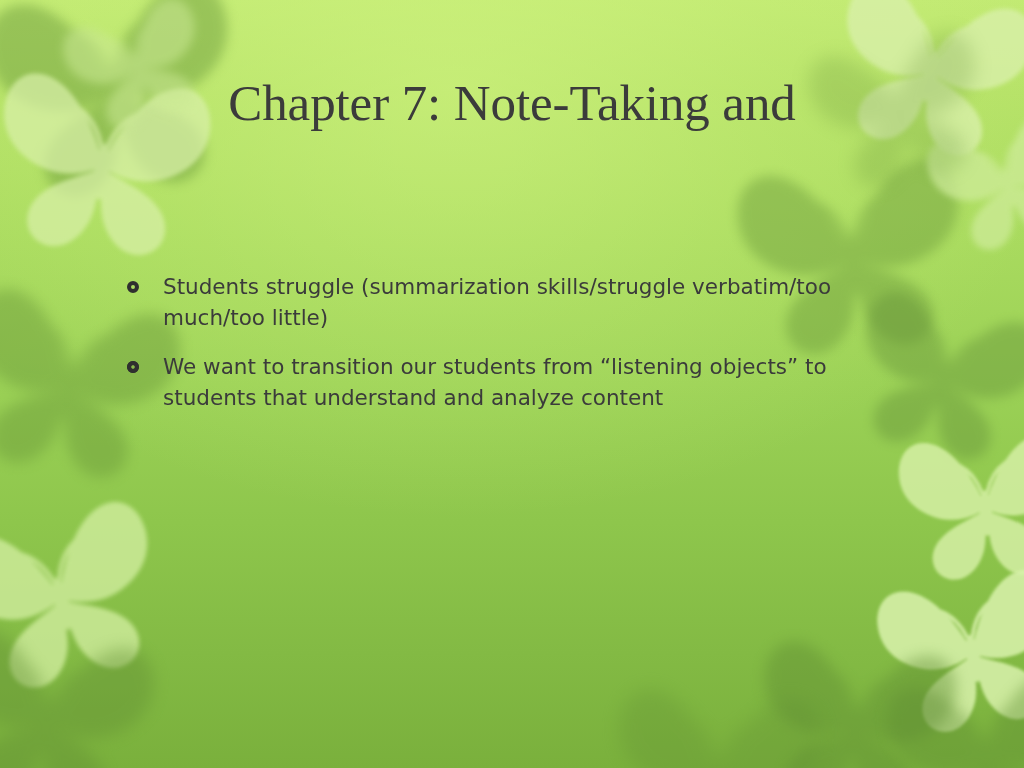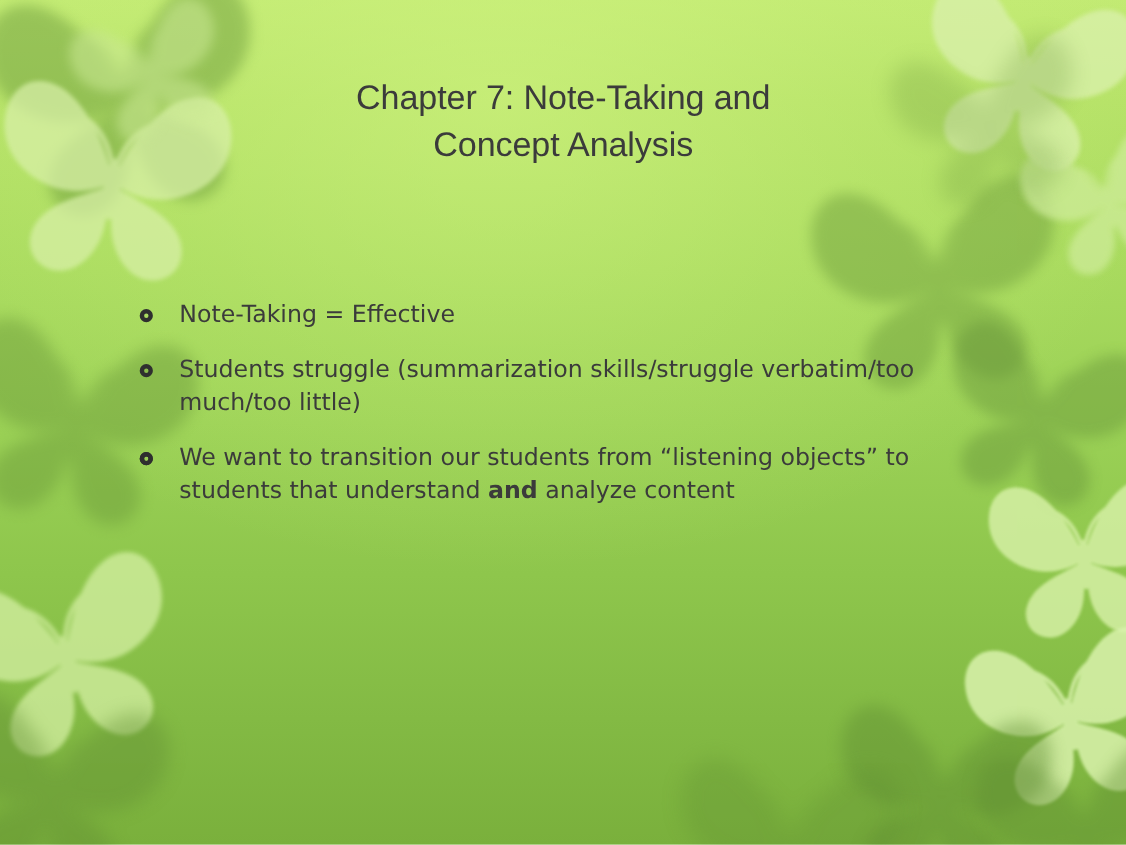--- a/index.html
+++ b/index.html
@@ -74,9 +74,9 @@
   }
   #slide-title {
     margin: 0;
-    font-family: Liberation Sans, sans-serif;
+    font-family: Liberation Serif, serif;
     font-weight: 400;
-    font-size: 31px;
+    font-size: 51px;
     line-height: 1.38;
     color: #3b3b3b;
     letter-spacing: -0.1px;

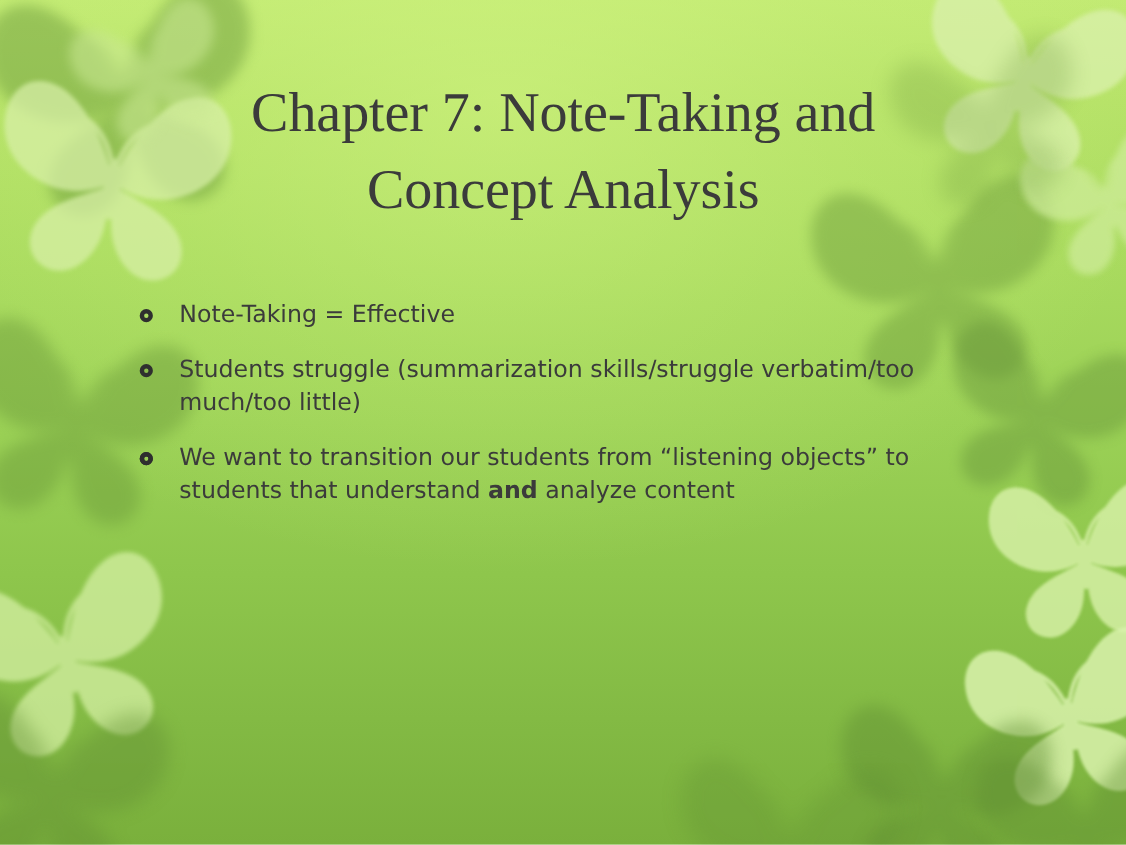--- a/index.html
+++ b/index.html
@@ -266,7 +266,6 @@
     <div id="title-block">
       <h1 id="slide-title">
         <span>Chapter 7: Note-Taking and</span><br>
-        <span>Concept Analysis</span>
       </h1>
     </div>
 

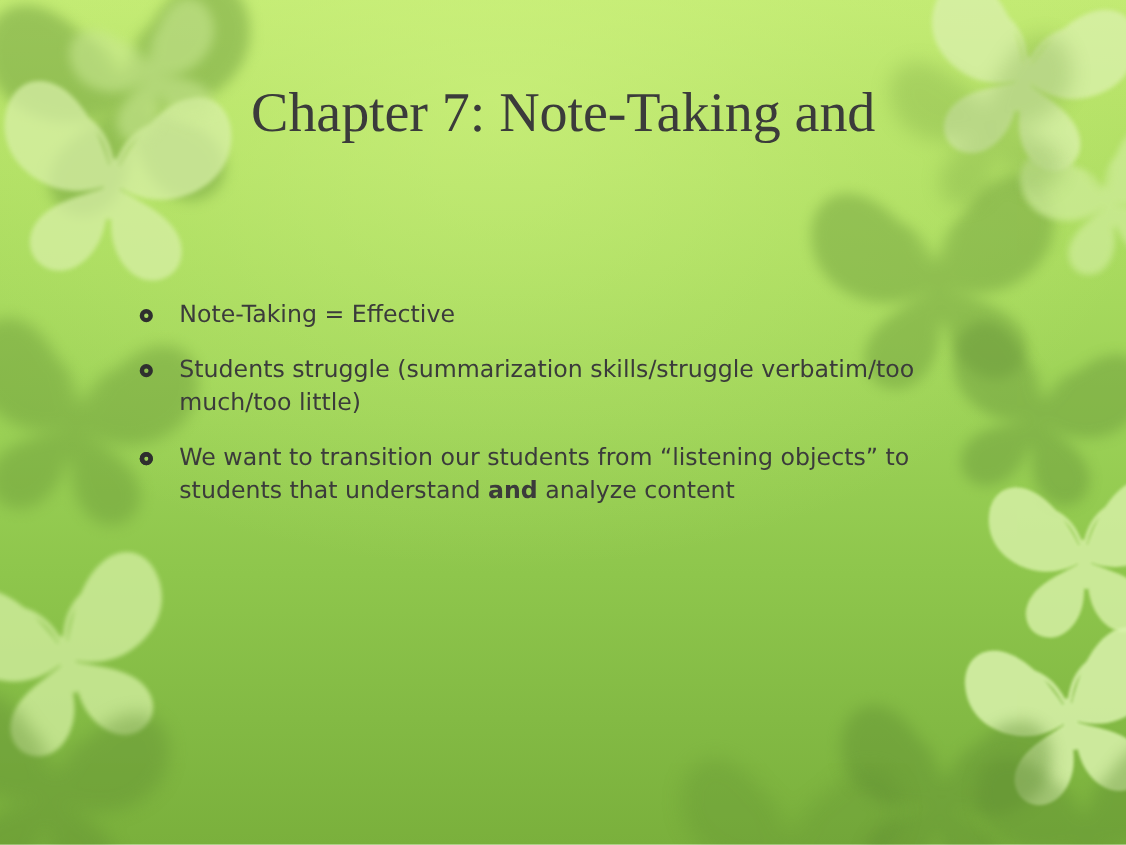--- a/index.html
+++ b/index.html
@@ -272,10 +272,6 @@
     <div id="body-block">
       <ul class="bullets">
 
-        <li class="bullet">
-          <span class="marker"></span>
-          <span class="btext">Note-Taking = Effective</span>
-        </li>
 
         <li class="bullet">
           <span class="marker"></span>

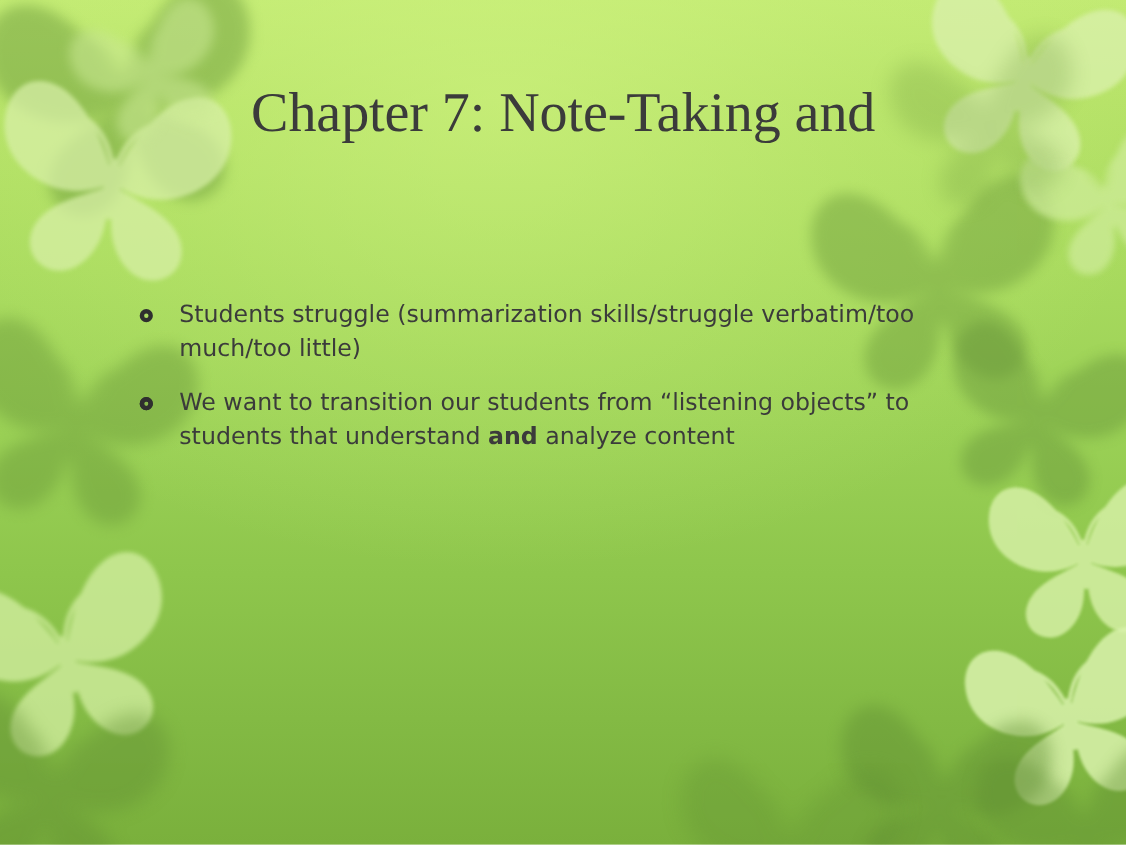--- a/index.html
+++ b/index.html
@@ -116,7 +116,7 @@
     box-sizing: border-box;
   }
   .btext { display: inline; }
-  .btext b { font-weight: 700; }
+  .btext b { font-weight: 400; }
 </style>
 </head>
 <body>

